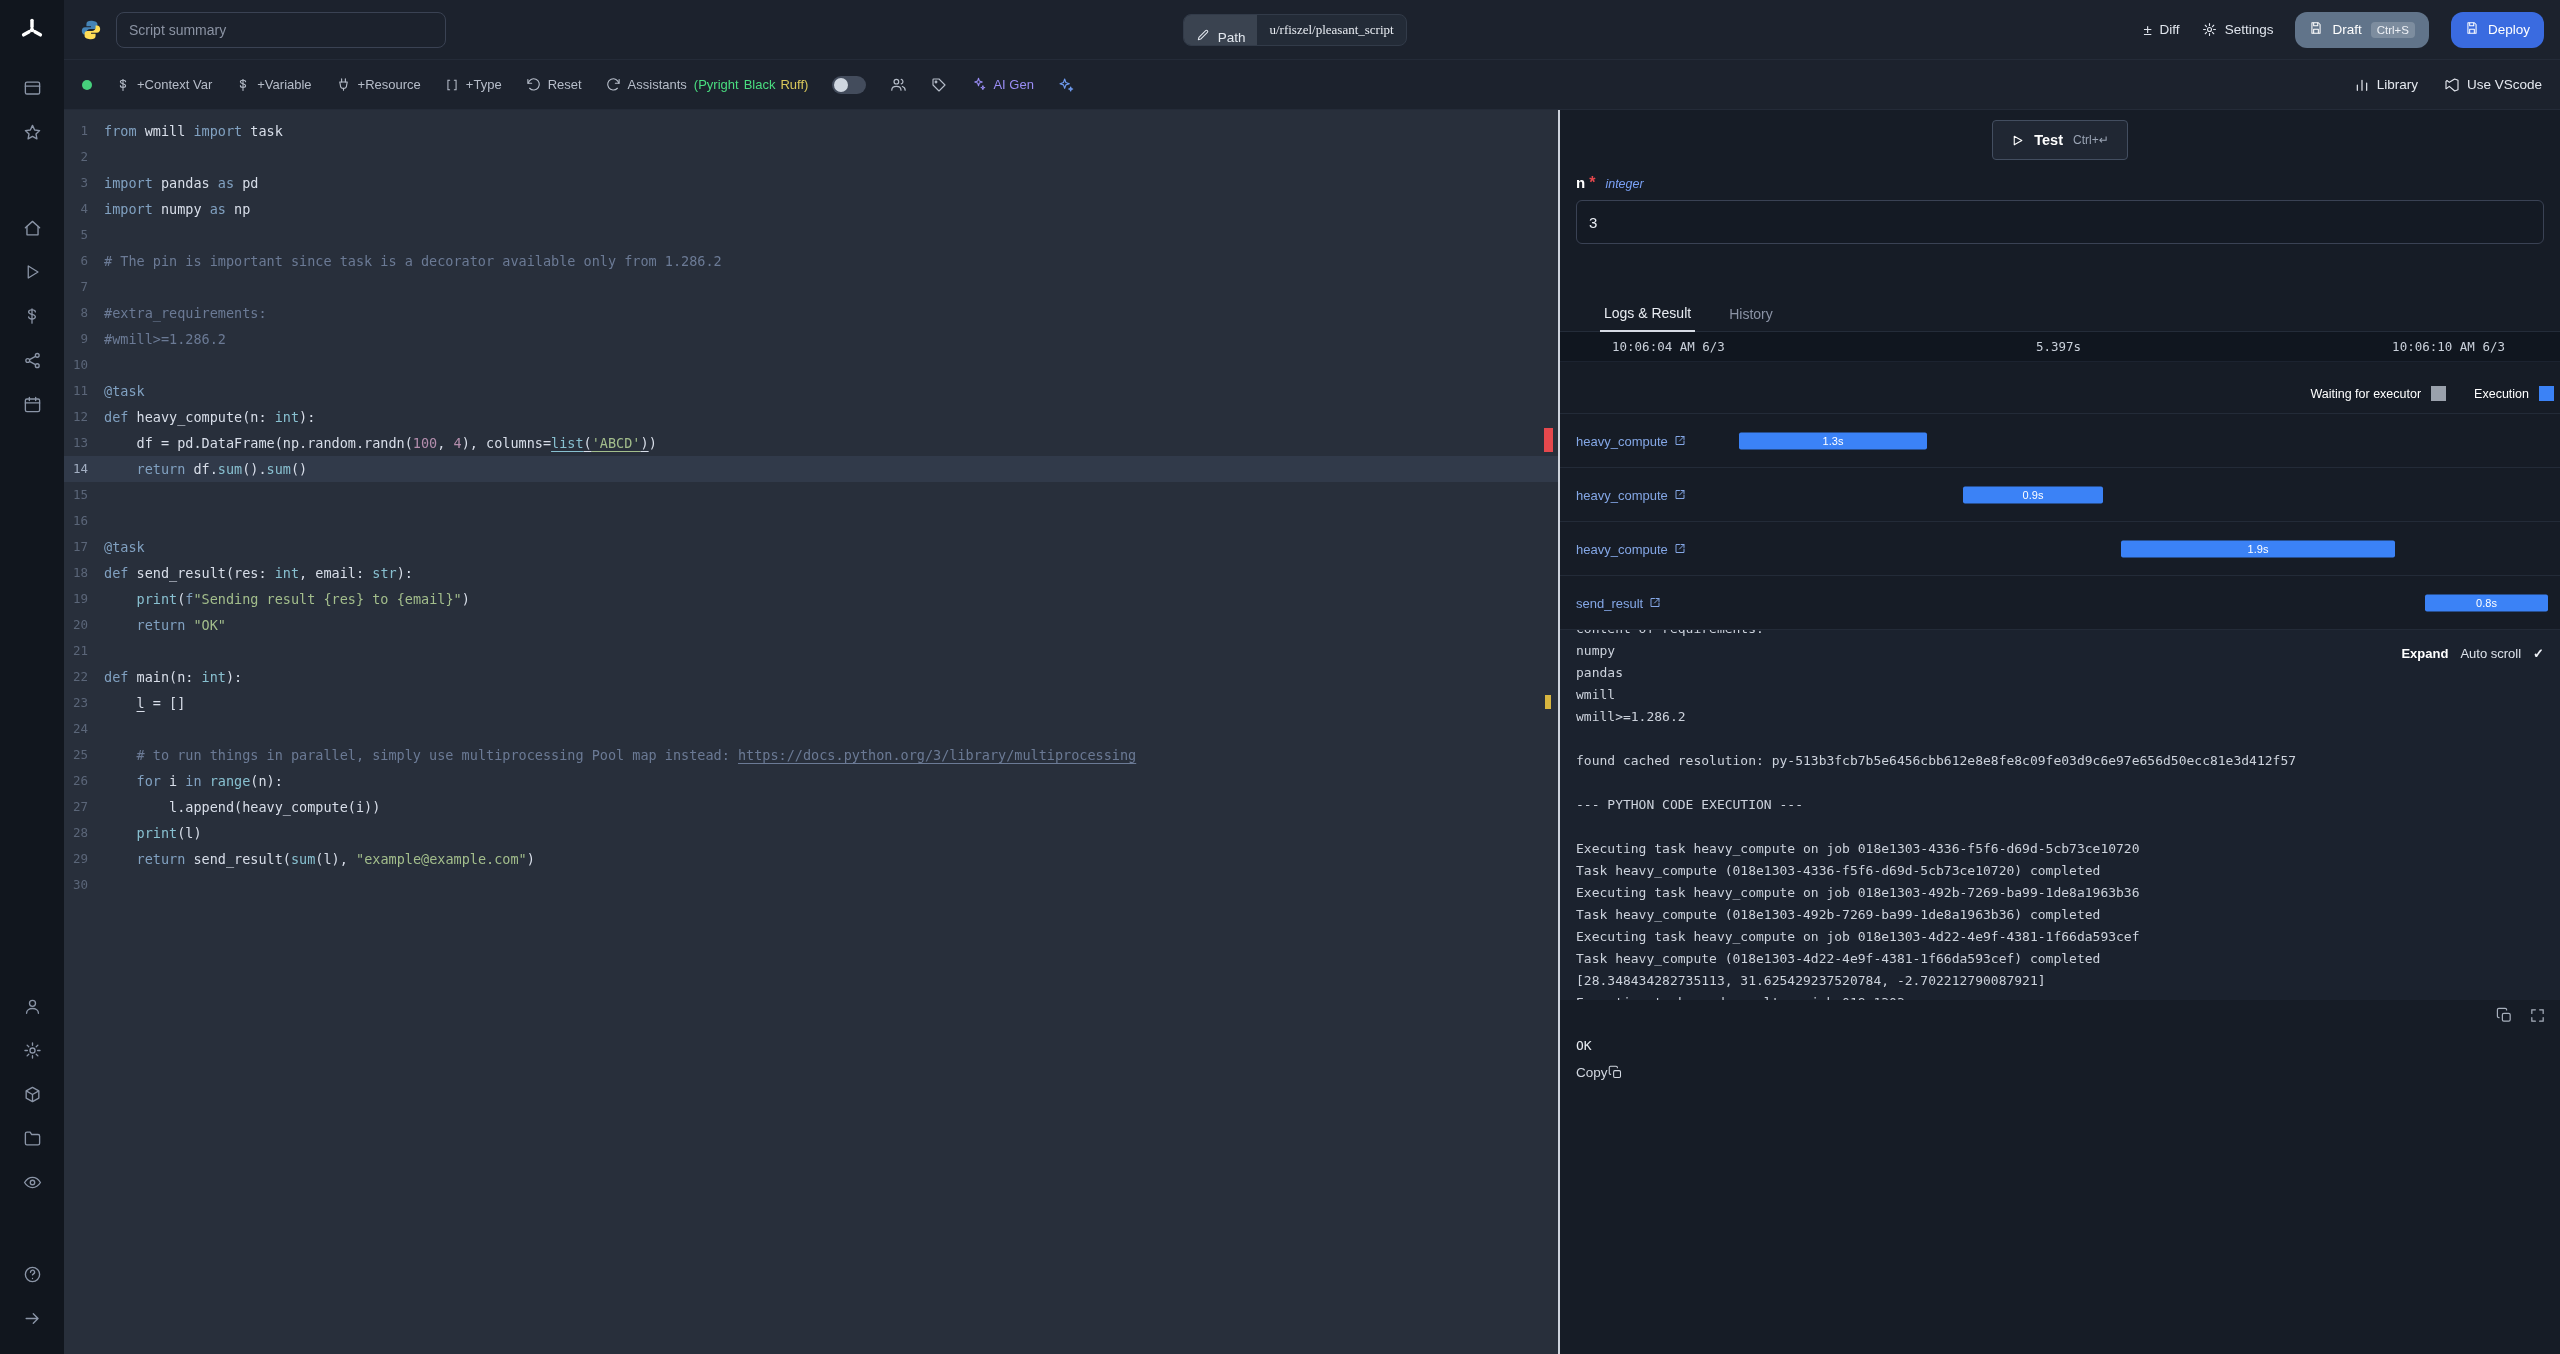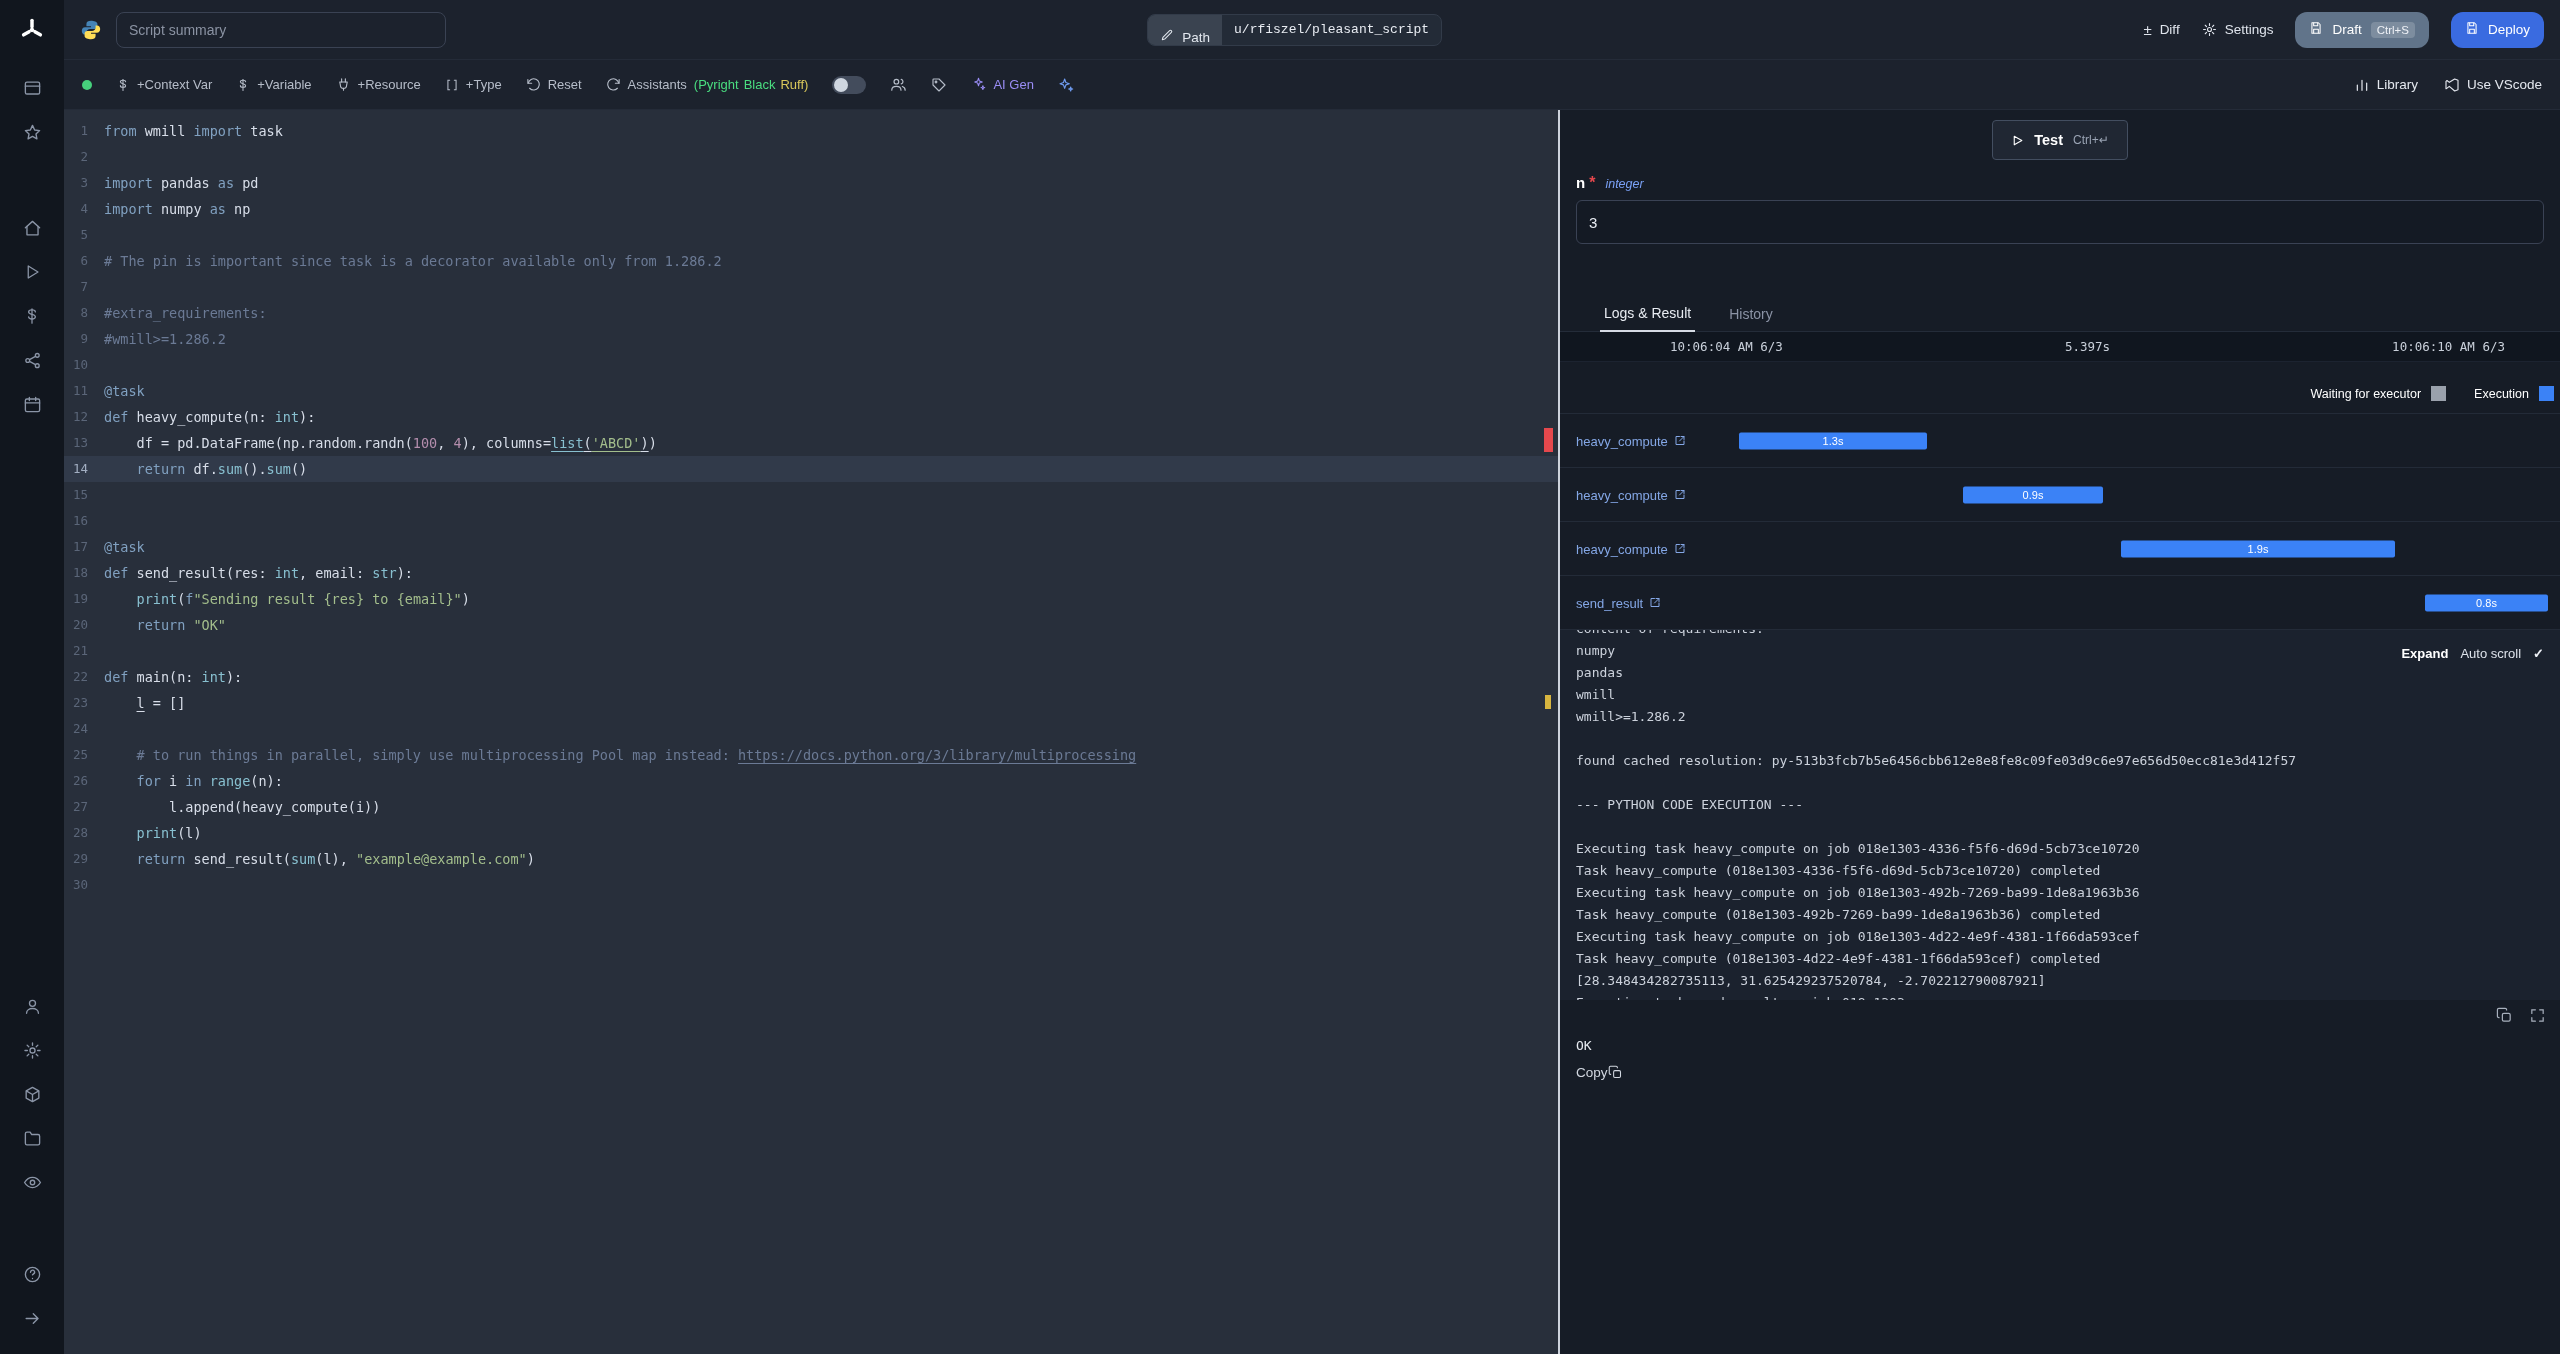--- a/index.html
+++ b/index.html
@@ -25,7 +25,7 @@
   .summary-input::placeholder{color:#8b93a3}
   .path-group{display:flex;align-items:center;height:32px;border-radius:8px;overflow:hidden;background:#232b37;margin:0 auto;border:1px solid #323b49}
   .path-label{display:flex;gap:8px;align-items:flex-end;background:#3a4350;padding:0 12px;height:100%;font-size:13.5px;color:#e2e7ee}
-  .path-value{padding:0 12px;font-size:13.5px;color:#e8ecf2;font-family:Liberation Mono, monospace;font-size:13px}
+  .path-value{padding:0 12px;font-size:13.5px;color:#e8ecf2;font-family:Liberation Serif, serif;font-size:13px}
   .top-right{display:flex;align-items:center;gap:22px}
   .ghost-btn{display:flex;align-items:center;gap:8px;color:#dfe4ec;font-size:13.5px;background:none;border:none;cursor:pointer}
   .btn{display:flex;align-items:center;gap:9px;height:36px;border-radius:12px;padding:0 14px;font-size:13.5px;color:#fff;border:none;cursor:pointer}

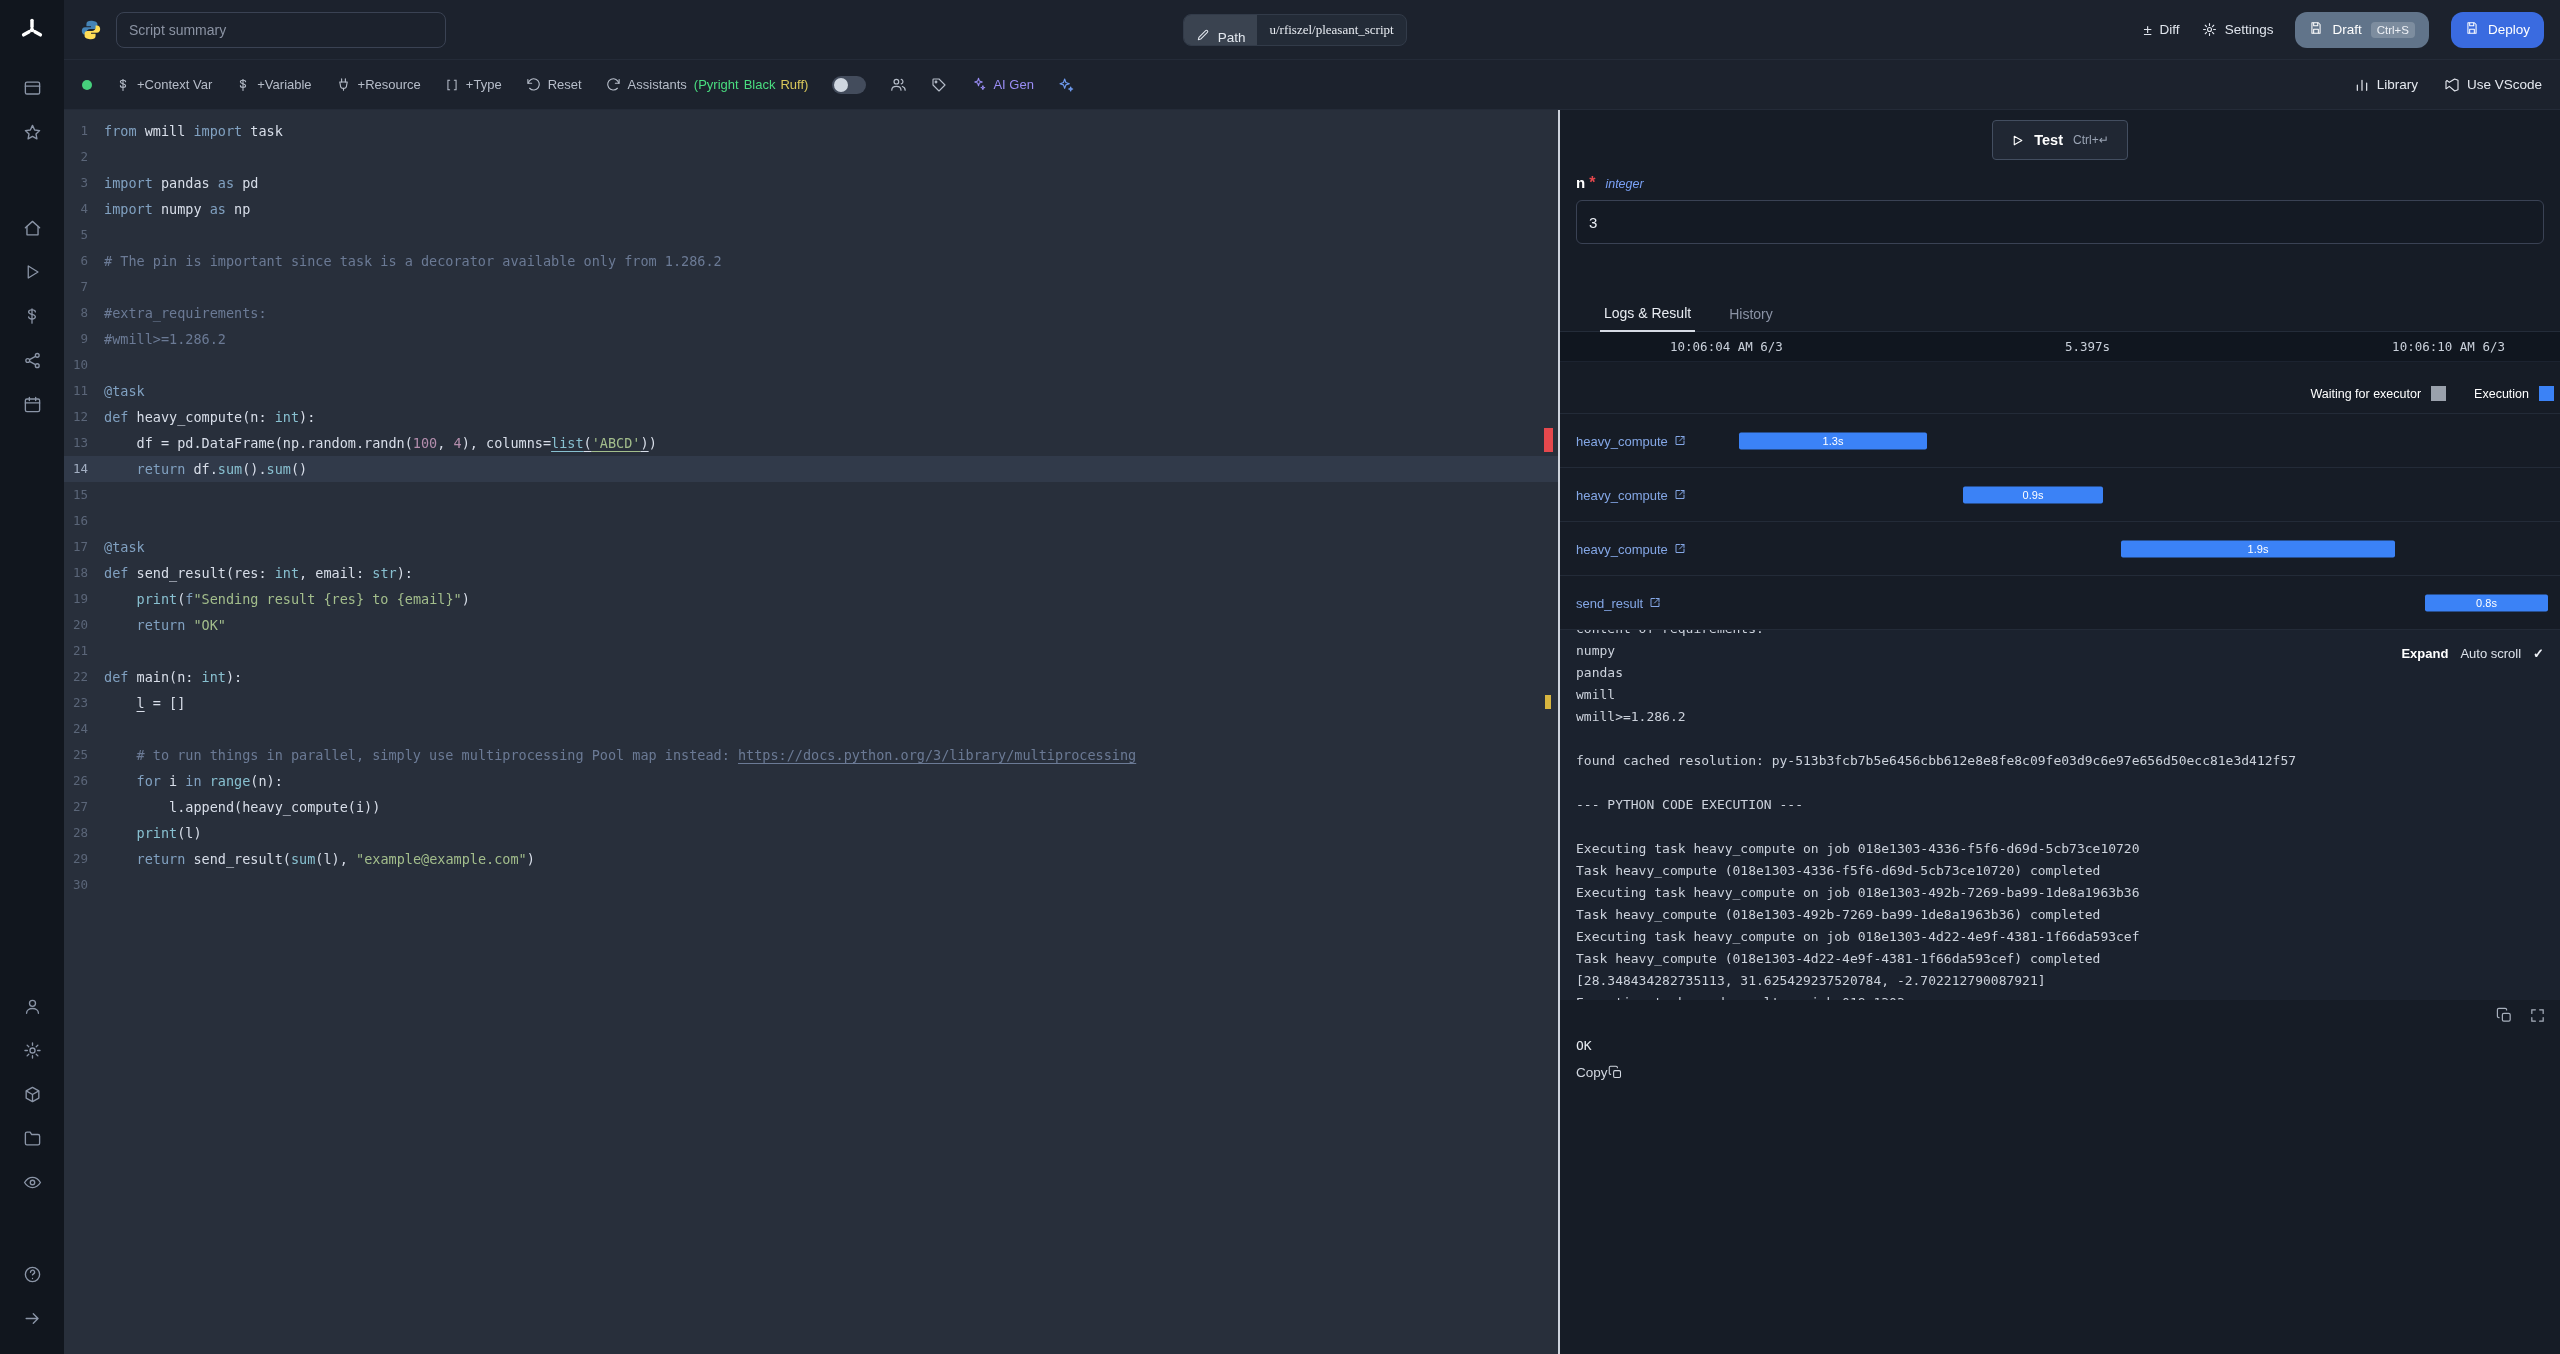--- a/index.html
+++ b/index.html
@@ -77,7 +77,7 @@
   .tab{font-size:14px;color:#8b93a5;padding:0 4px 9px;cursor:pointer}
   .tab.active{color:#e8ecf2;border-bottom:2px solid #d6dbe4;margin-bottom:-1px}
 
-  .meta-strip{height:30px;background:#10161f;display:flex;align-items:center;justify-content:space-between;padding-left:110px;padding-right:55px;font-family:"DejaVu Sans Mono","Liberation Mono",monospace;font-size:12.5px;color:#c9d0da;flex:none;border-bottom:1px solid #1c2330}
+  .meta-strip{height:30px;background:#10161f;display:flex;align-items:center;justify-content:space-between;padding-left:52px;padding-right:55px;font-family:"DejaVu Sans Mono","Liberation Mono",monospace;font-size:12.5px;color:#c9d0da;flex:none;border-bottom:1px solid #1c2330}
 
   .legend{margin-top:24px;display:flex;justify-content:flex-end;align-items:center;gap:10px;padding-right:6px;font-size:12.5px;color:#ffffff;flex:none}
   .sq{width:15px;height:15px;flex:none}

